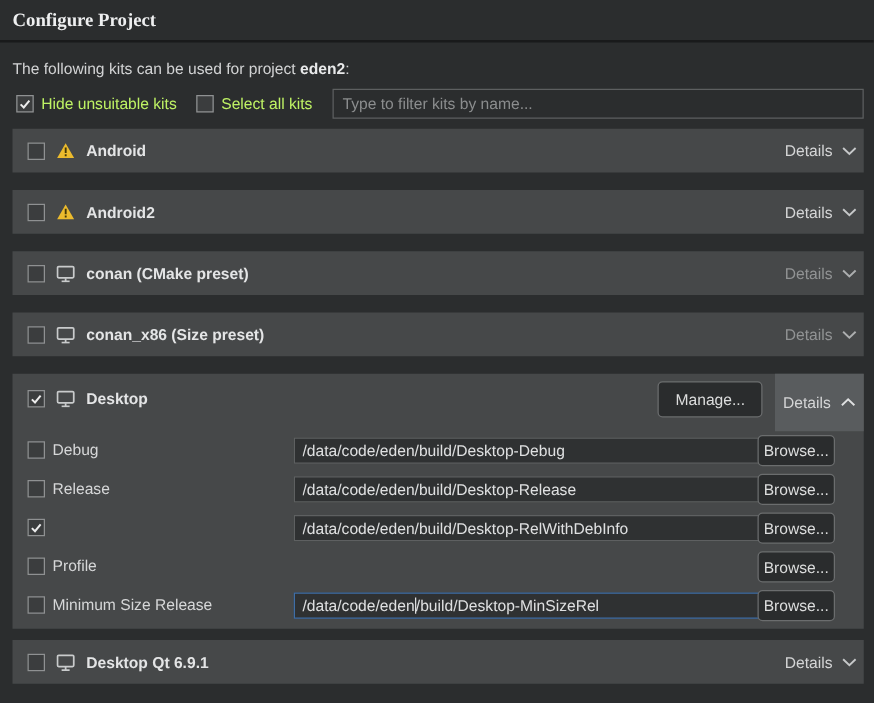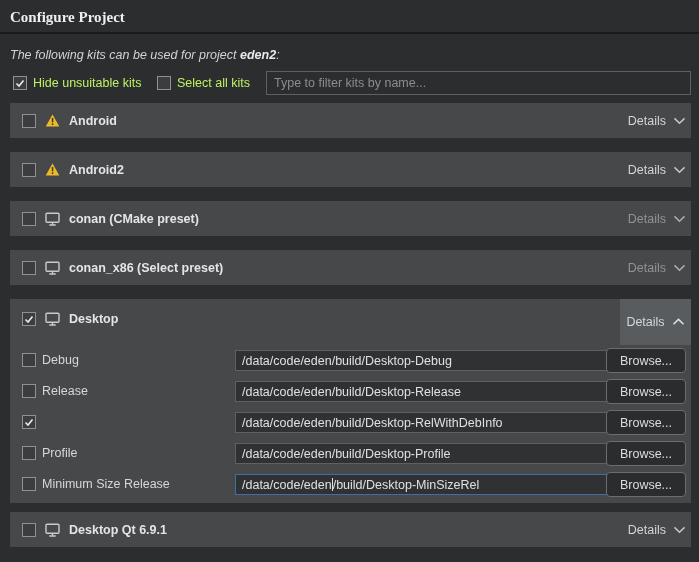--- a/index.html
+++ b/index.html
@@ -13,7 +13,7 @@
   
   .page-title{left:10px;top:9px;font-size:15px;font-weight:bold;color:#eeeff0;font-family:Liberation Serif, serif;}
   .title-divider{left:0;top:32px;width:699px;height:2px;background:#191a1b;}
-  .intro{left:10px;top:48px;color:#d2d3d4;font-style:italic;}
+  .intro{left:10px;top:48px;color:#d2d3d4;}
   .intro b{color:#e8e9ea;}
   
   .checkbox{width:14px;height:14px;box-sizing:border-box;border:1px solid #8f9192;

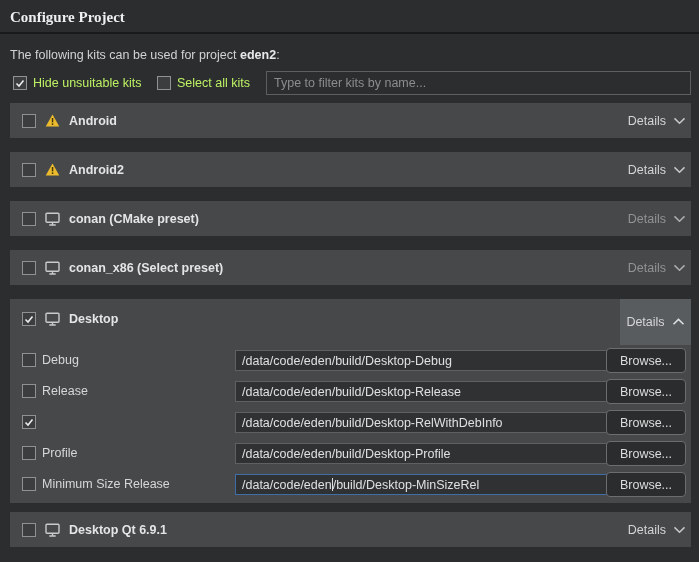--- a/index.html
+++ b/index.html
@@ -141,7 +141,7 @@
         <path d="M7.5 10.5 v1.8 M4.3 13 h6.4"></path>
       </svg>
     </span>
-  <span class="kit-name">conan_x86 (Select preset)</span>
+  <span class="kit-name">conan_x86 (Size preset)</span>
   <div class="details-group dim">
     <span class="details-label">Details</span>
     <svg width="13" height="8" viewBox="0 0 13 8">

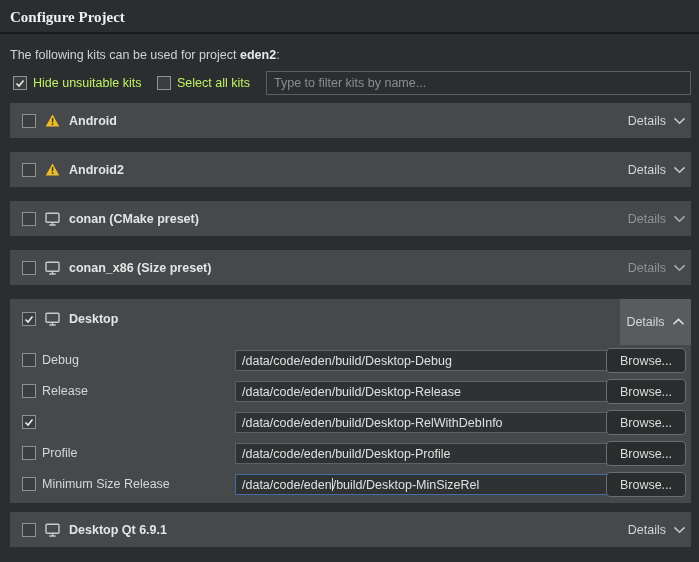--- a/index.html
+++ b/index.html
@@ -165,6 +165,7 @@
       </span>
     <span class="kit-name">Desktop</span>
   </div>
+  <div class="manage-button">Manage...</div>
   <div class="details-tab">
     <span class="details-label">Details</span>
     <svg width="13" height="8" viewBox="0 0 13 8">

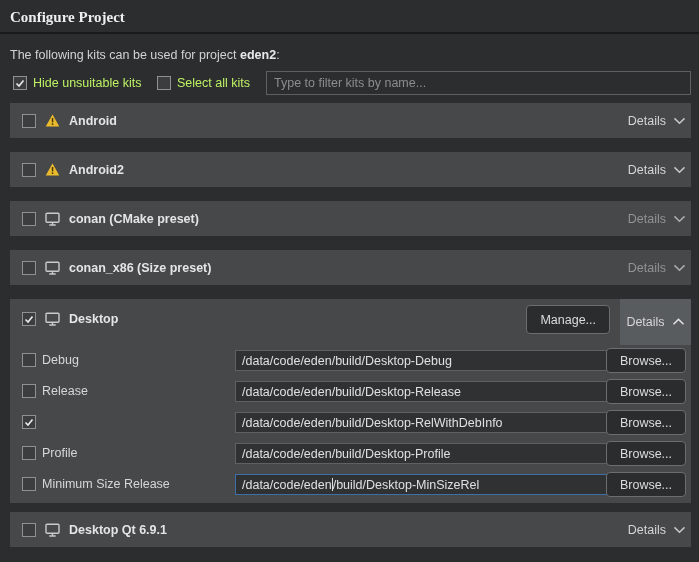--- a/index.html
+++ b/index.html
@@ -53,7 +53,7 @@
     padding:0 6px;font-family:"Liberation Sans","DejaVu Sans",sans-serif;outline:none;}
   .path-input.focused{border:1px solid #3f6ea6;display:flex;align-items:center;white-space:pre;}
   .caret{display:inline-block;width:1px;height:13px;background:#dddedf;margin:0;}
-  .browse-button{position:absolute;left:596px;top:-2px;width:80px;height:25px;box-sizing:border-box;
+  .browse-button{position:absolute;left:596px;top:-2px;width:62px;height:25px;box-sizing:border-box;
     background:#2a2c2d;border:1px solid #6b6d6e;border-radius:4px;color:#dcdddd;
     font-size:12.5px;font-family:"Liberation Sans","DejaVu Sans",sans-serif;
     display:flex;align-items:center;justify-content:center;}

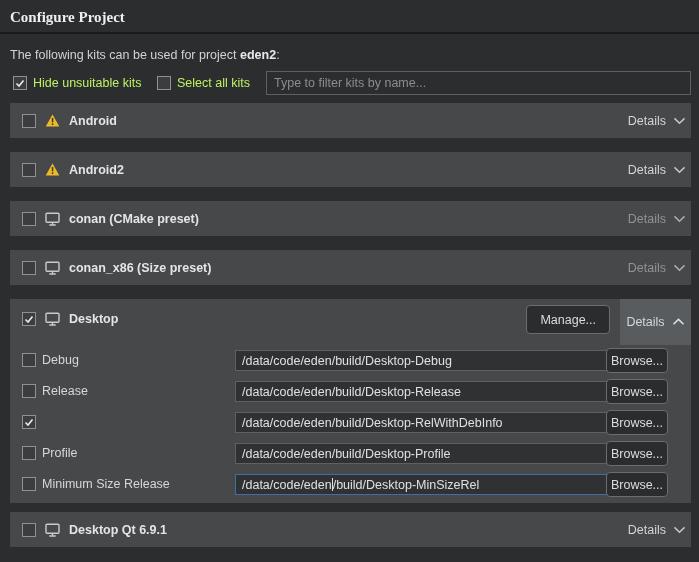--- a/index.html
+++ b/index.html
@@ -200,7 +200,6 @@
   <div class="config-row" style="top:144px;">
     <div class="checkbox"></div>
     <span class="config-label">Profile</span>
-    <input class="path-input" value="/data/code/eden/build/Desktop-Profile" style="">
     <div class="browse-button">Browse...</div>
   </div>
 

